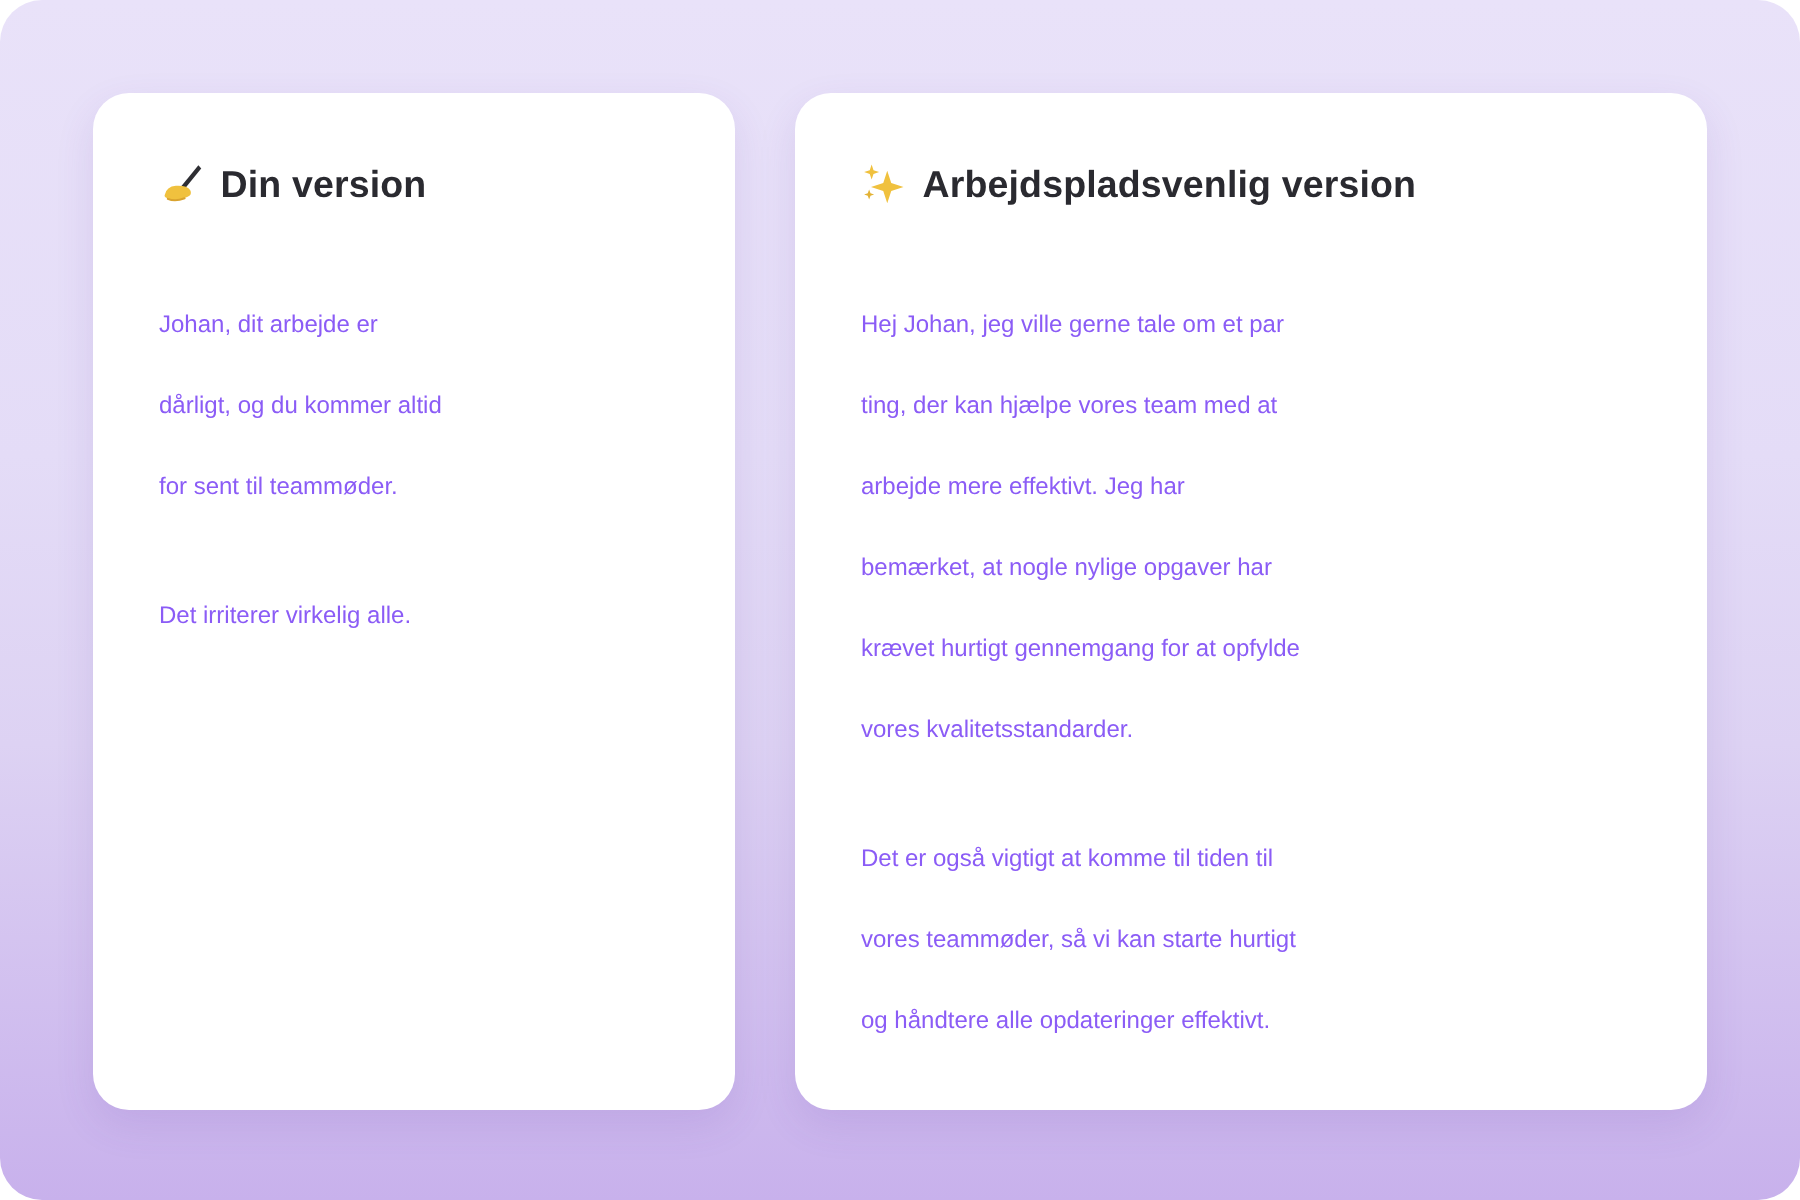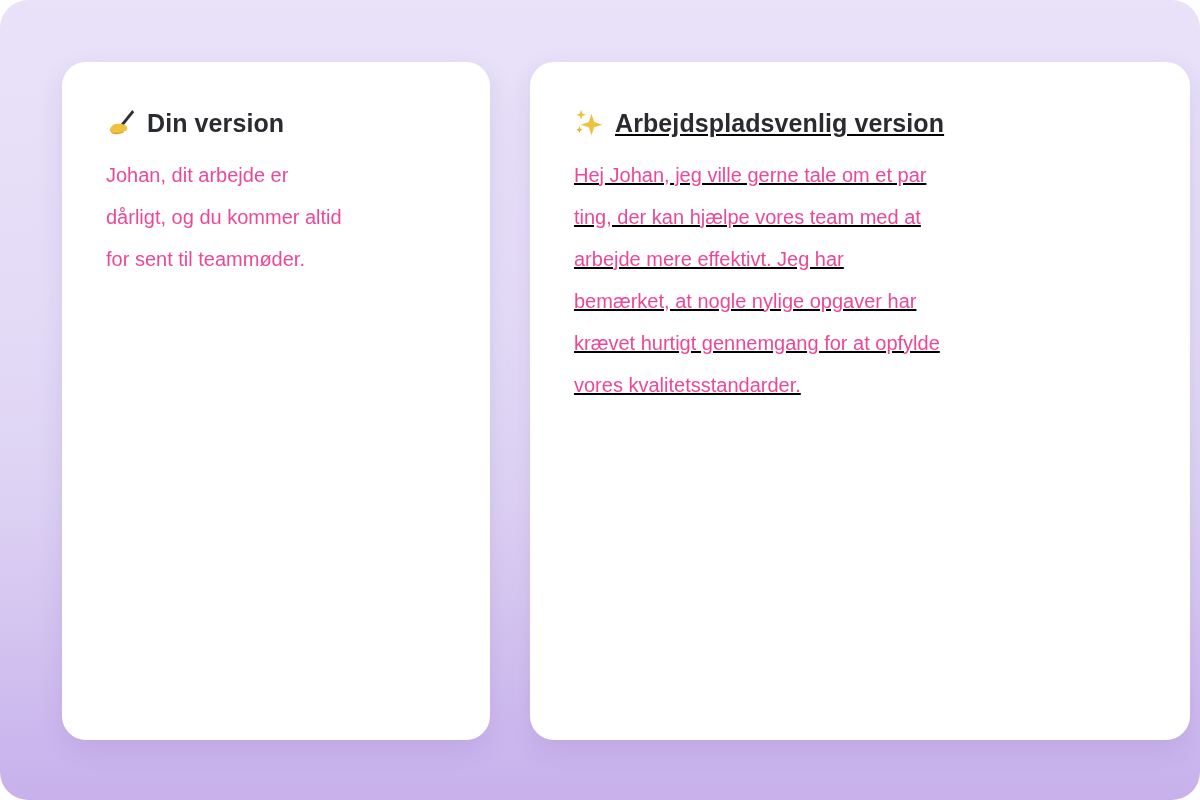--- a/index.html
+++ b/index.html
@@ -35,7 +35,7 @@
     font-weight: 700;
     color: #2a2a30;
     letter-spacing: 0.1px;
-    margin-bottom: 16px;
+    margin-bottom: 52px;
   }
   .title-icon {
     width: 30px; height: 30px;

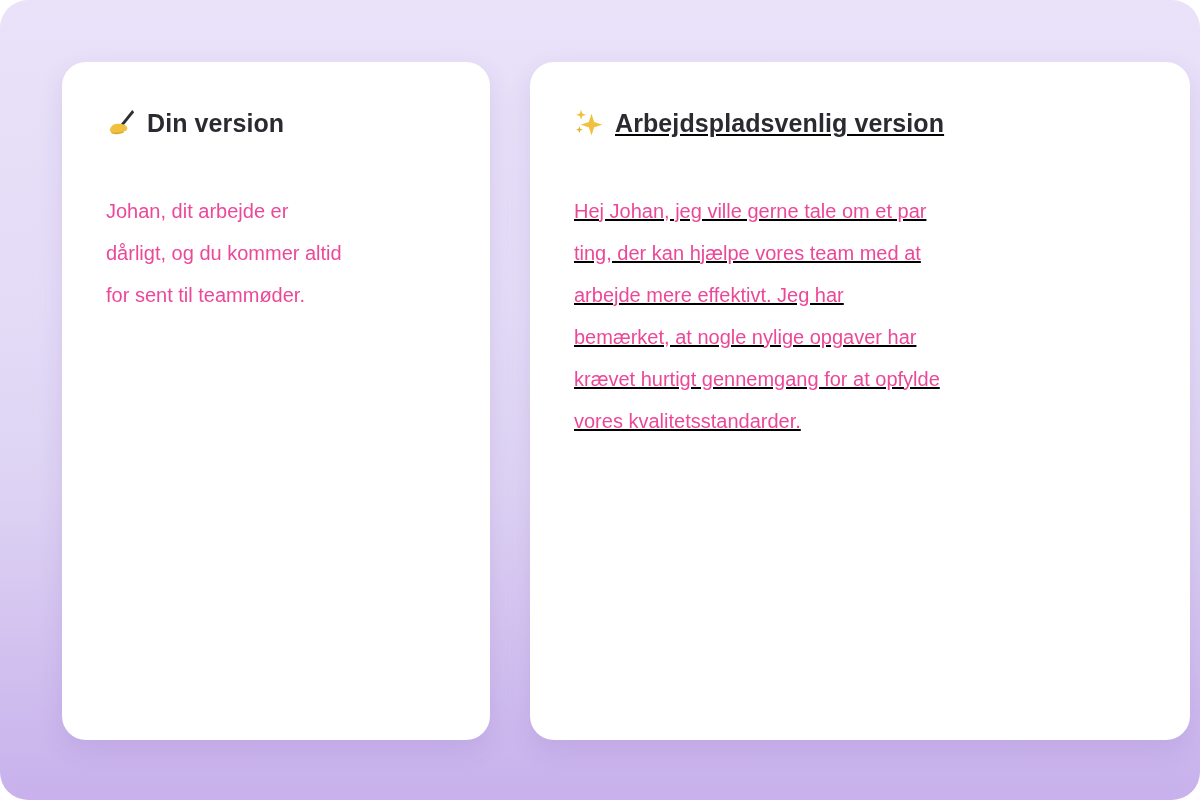--- a/index.html
+++ b/index.html
@@ -26,7 +26,7 @@
     padding: 46px 44px;
   }
   .card-left  { left: 62px;  width: 428px; }
-  .card-right { left: 530px; width: 660px; text-decoration: underline; }
+  .card-right { left: 530px; width: 608px; }
   .card-title {
     display: flex;
     align-items: flex-end;

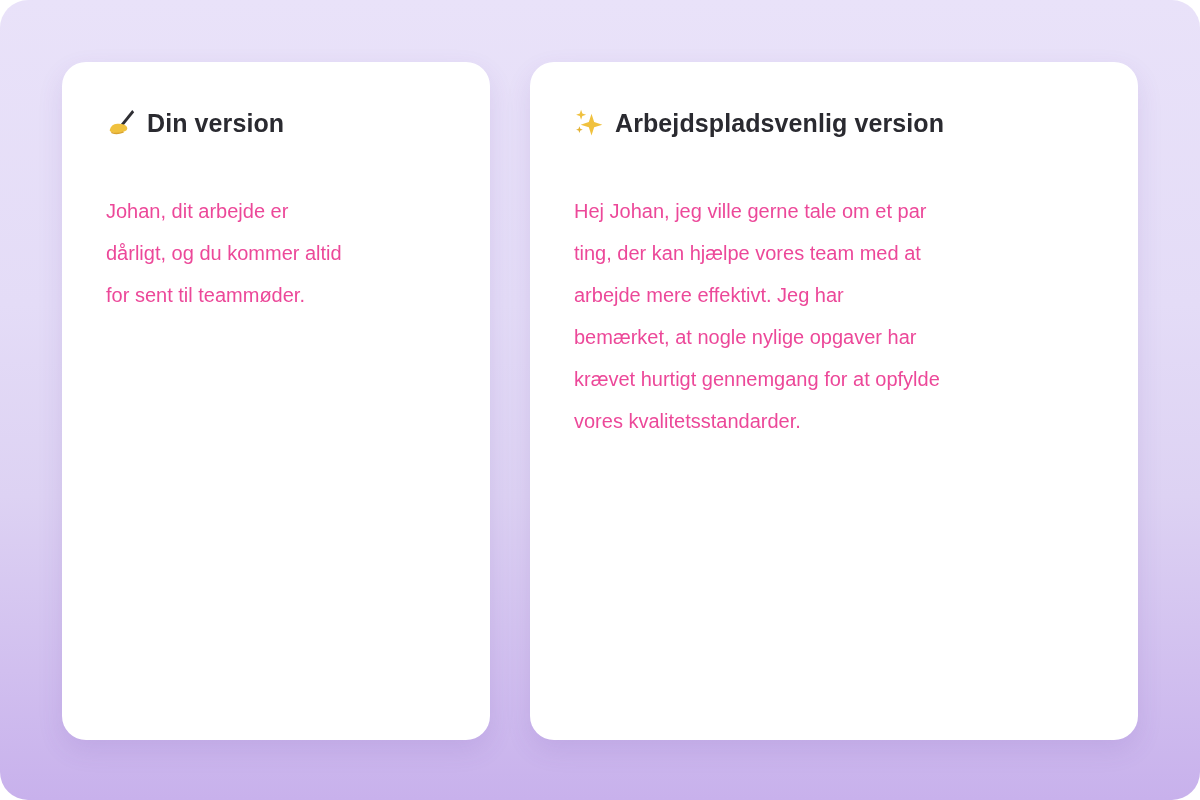--- a/index.html
+++ b/index.html
@@ -43,9 +43,9 @@
     display: inline-block;
   }
   .card-body p {
-    font-size: 20px;
-    line-height: 42px;
-    color: #ec4899;
+    font-size: 16px;
+    line-height: 54px;
+    color: #8b5cf6;
     white-space: pre-line;
     margin-bottom: 32px;
   }

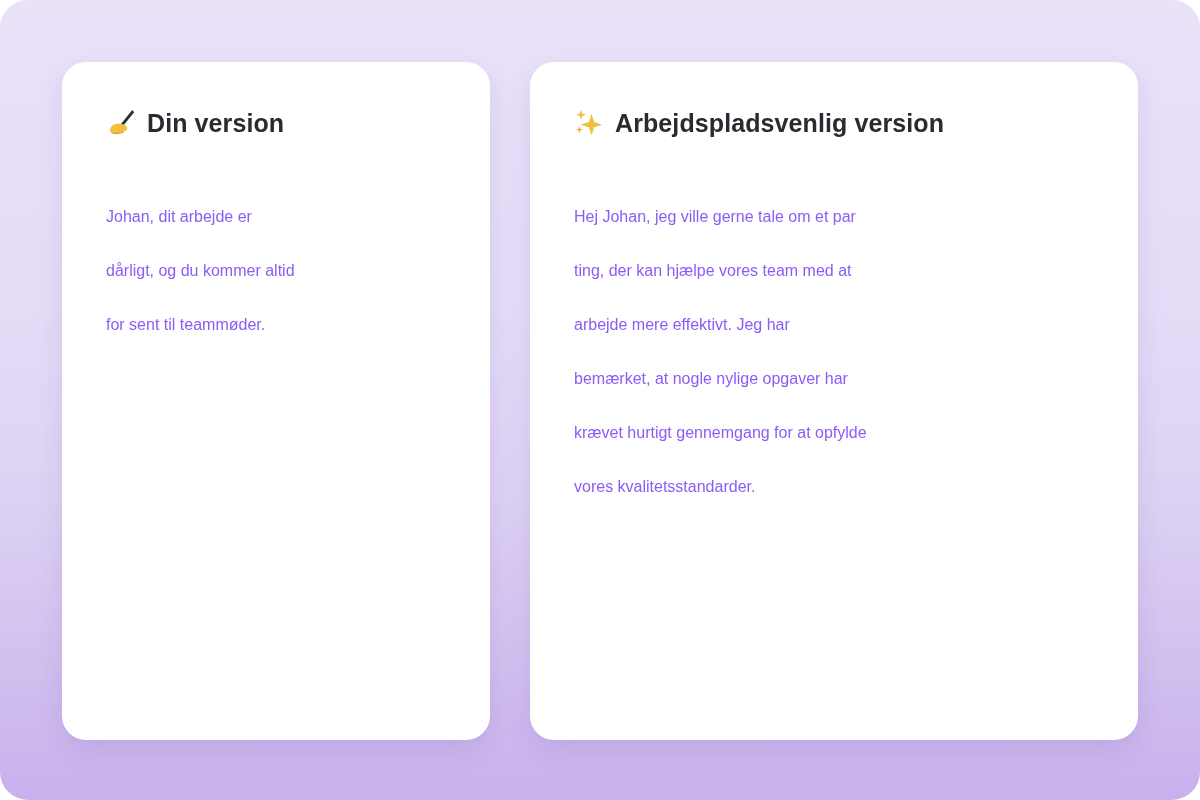--- a/index.html
+++ b/index.html
@@ -70,6 +70,7 @@
       <p>Johan, dit arbejde er
 dårligt, og du kommer altid
 for sent til teammøder.</p>
+      <p>Det irriterer virkelig alle.</p>
     </div>
   </section>
 

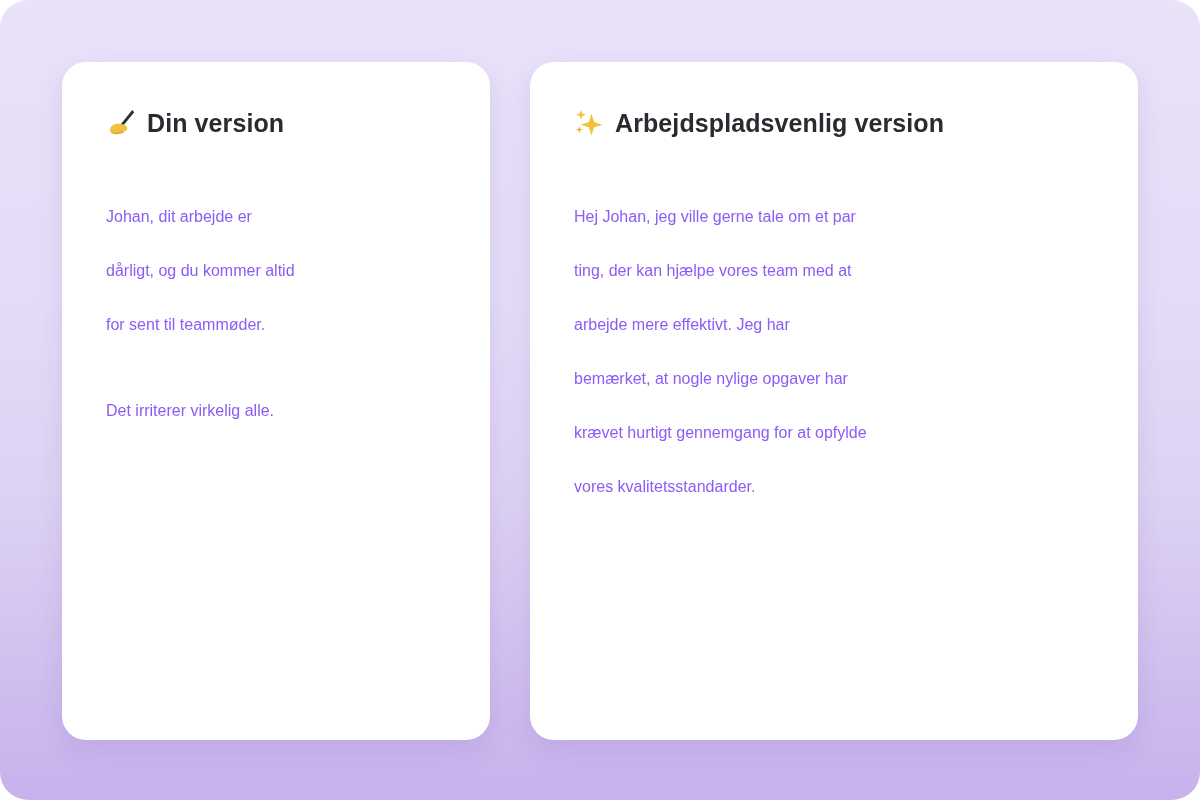--- a/index.html
+++ b/index.html
@@ -92,6 +92,9 @@
 bemærket, at nogle nylige opgaver har
 krævet hurtigt gennemgang for at opfylde
 vores kvalitetsstandarder.</p>
+      <p>Det er også vigtigt at komme til tiden til
+vores teammøder, så vi kan starte hurtigt
+og håndtere alle opdateringer effektivt.</p>
     </div>
   </section>
 

